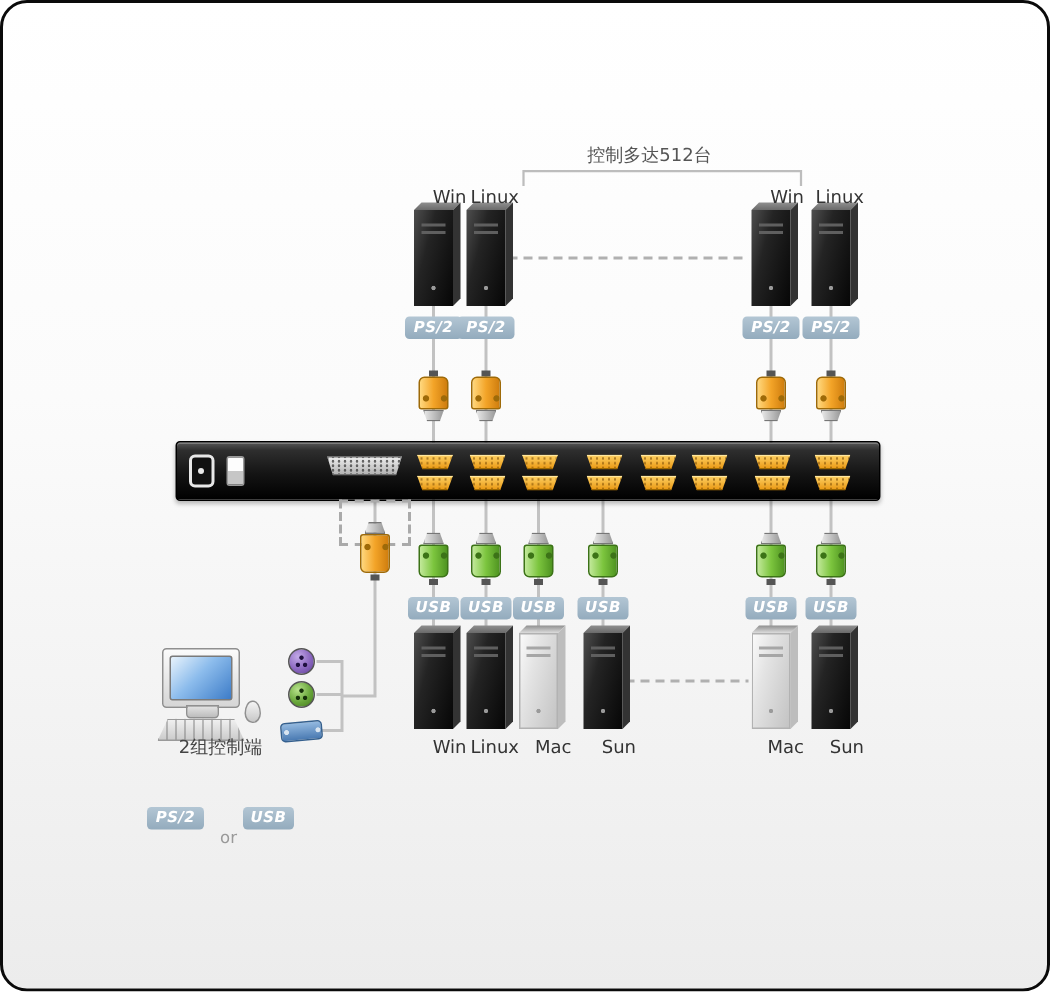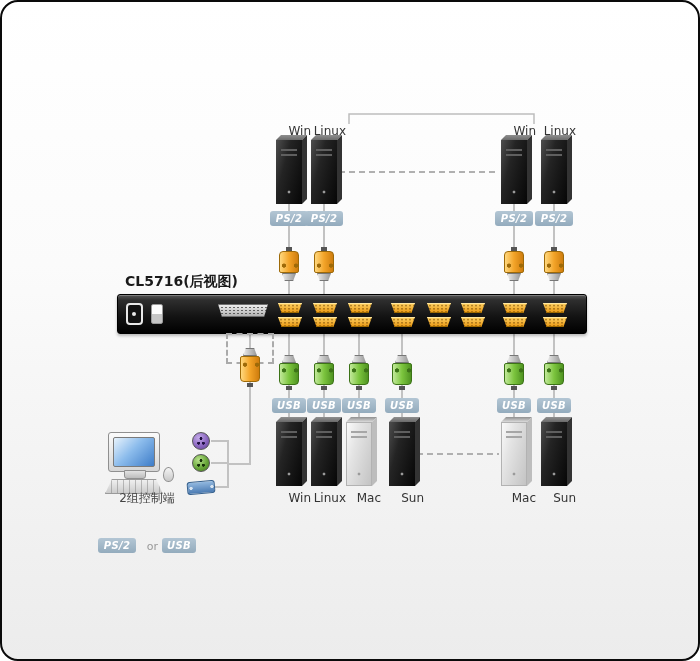--- a/index.html
+++ b/index.html
@@ -149,6 +149,7 @@
     </g>
   </svg>
 
+  <div class="note" style="left:341px;top:93px;width:180px;">控制多达512台</div>
 
   <div class="pc-label" style="left:265px;top:122px;">Win</div>
   <div class="pc-label" style="left:300px;top:122px;">Linux</div>

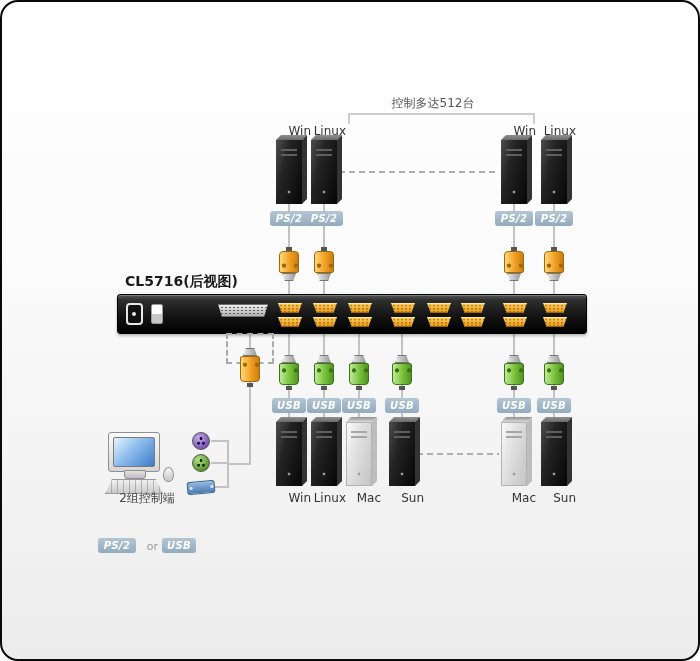--- a/index.html
+++ b/index.html
@@ -171,7 +171,6 @@
   <div class="sphd orange down" style="left:499px;top:245px;"></div>
   <div class="sphd orange down" style="left:539px;top:245px;"></div>
 
-  <div class="device-label" style="left:123px;top:271px;">CL5716(后视图)</div>
 
   <div class="switch">
     <div class="inlet"></div>

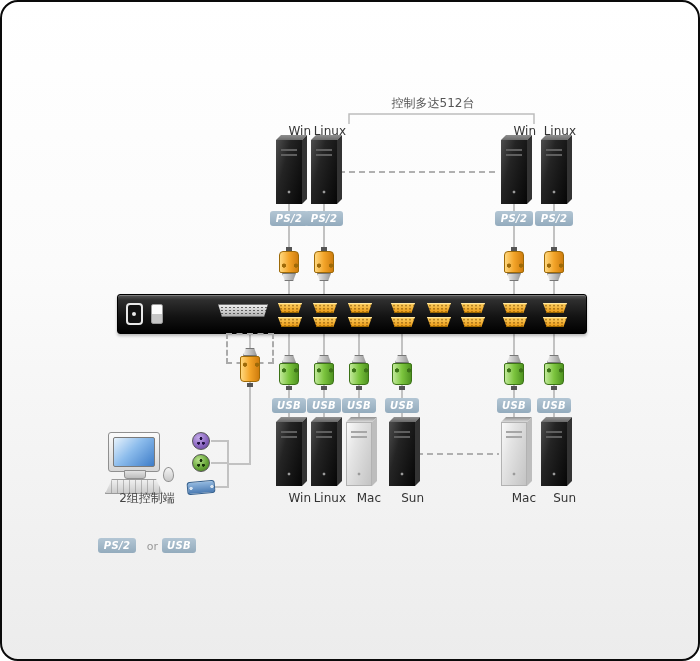--- a/index.html
+++ b/index.html
@@ -12,7 +12,7 @@
   .note { position:absolute; font-size:12px; color:#555; text-align:center; z-index:5; }
   .pc-label { position:absolute; width:44px; font-size:12px; color:#333; text-align:right; z-index:5; }
   .device-label { position:absolute; font-size:14px; font-weight:bold; color:#1a1a1a; z-index:5; }
-  .or-label { position:absolute; width:18px; font-size:11px; color:#999; text-align:right; z-index:5; }
+  .or-label { position:absolute; width:18px; font-size:11px; color:#999; text-align:right; z-index:5;margin-top:12px; }
 
   
   .badge { position:absolute; height:15px; line-height:15px; text-align:center; border-radius:3px;

